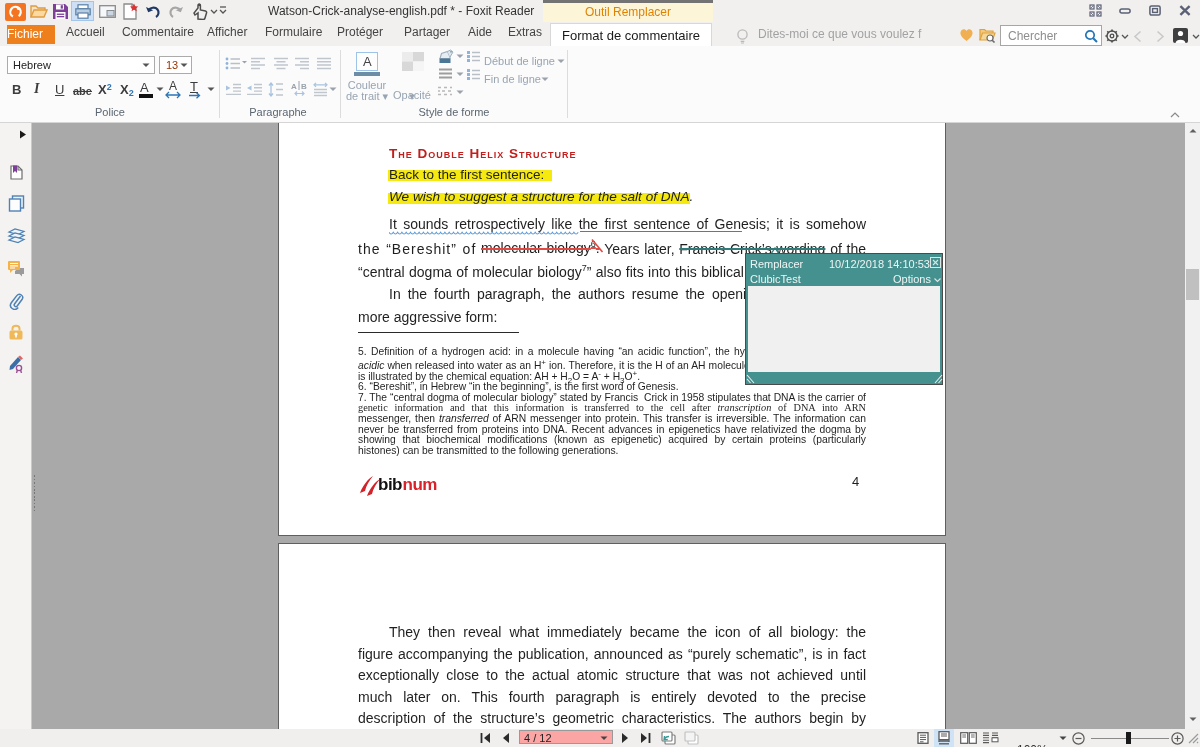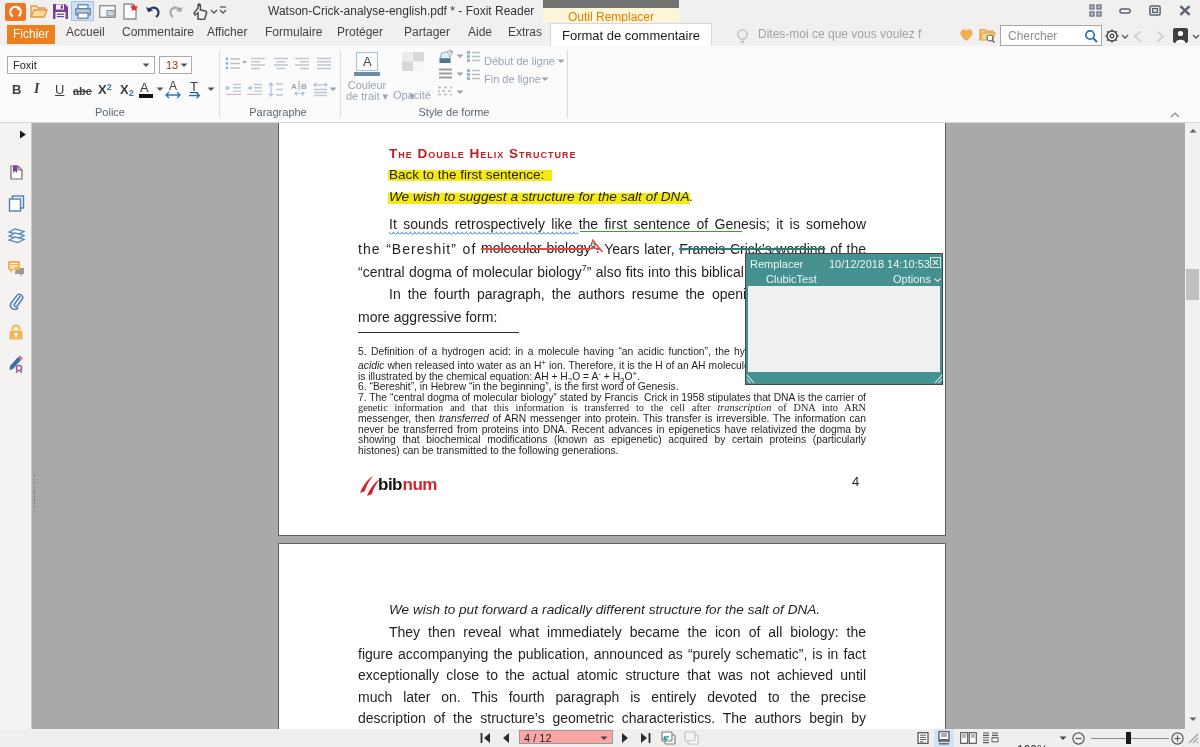--- a/index.html
+++ b/index.html
@@ -10,7 +10,7 @@
 
 #titlebar { left:0; top:0; width:1200px; height:22px; background:#f1f0ef; }
 #titletext { left:268px; top:4px; font-size:12px; color:#333; }
-#outil { left:543px; top:0; width:136px; height:22px; background:#fdf5d8; border-top:8px solid #737373; text-align:center; font-size:12px; color:#e08200; line-height:19px; }
+#outil { left:543px; top:0; width:170px; height:22px; background:#fdf5d8; border-top:3px solid #737373; text-align:center; font-size:12px; color:#e08200; line-height:19px; }
 
 
 #tabrow { left:0; top:22px; width:1200px; height:24px; background:#f1f0ef; }

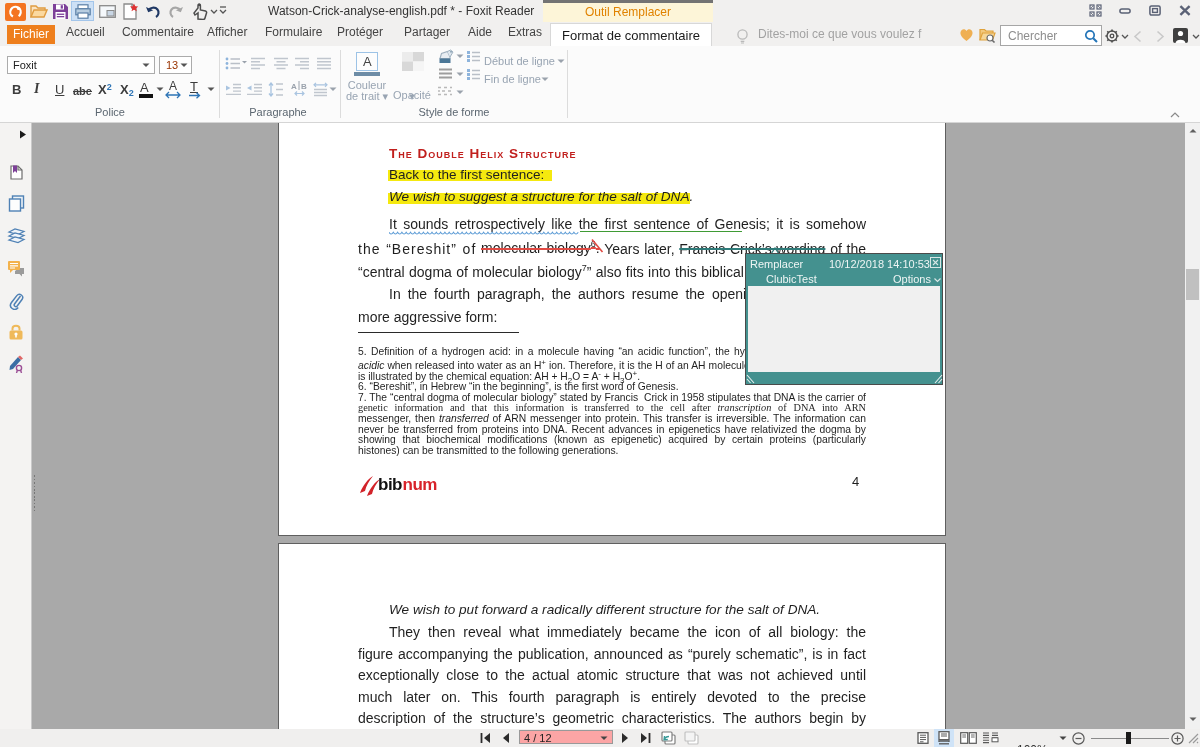--- a/index.html
+++ b/index.html
@@ -15,7 +15,7 @@
 
 #tabrow { left:0; top:22px; width:1200px; height:24px; background:#f1f0ef; }
 .tab { position:absolute; top:3px; font-size:12px; color:#444; }
-#tab-fichier { left:7px; top:3px; width:48px; height:19px; background:#ee7f1d; color:#fff; text-align:center; line-height:19px; font-size:12px; }
+#tab-fichier { left:7px; top:3px; width:48px; height:19px; background:#ee7f1d; color:#fff; line-height:19px; font-size:12px; }
 #tab-active { left:550px; top:1px; width:162px; height:24px; background:#fff; border:1px solid #d8d8d8; border-bottom:none; text-align:center; font-size:13px; color:#1a1a1a; line-height:23px; }
 #ditesmoi { left:758px; top:5px; font-size:12px; color:#a2a2a2; }
 #searchbox { left:1000px; top:3px; width:102px; height:21px; background:#fff; border:1px solid #a6a6a6; }

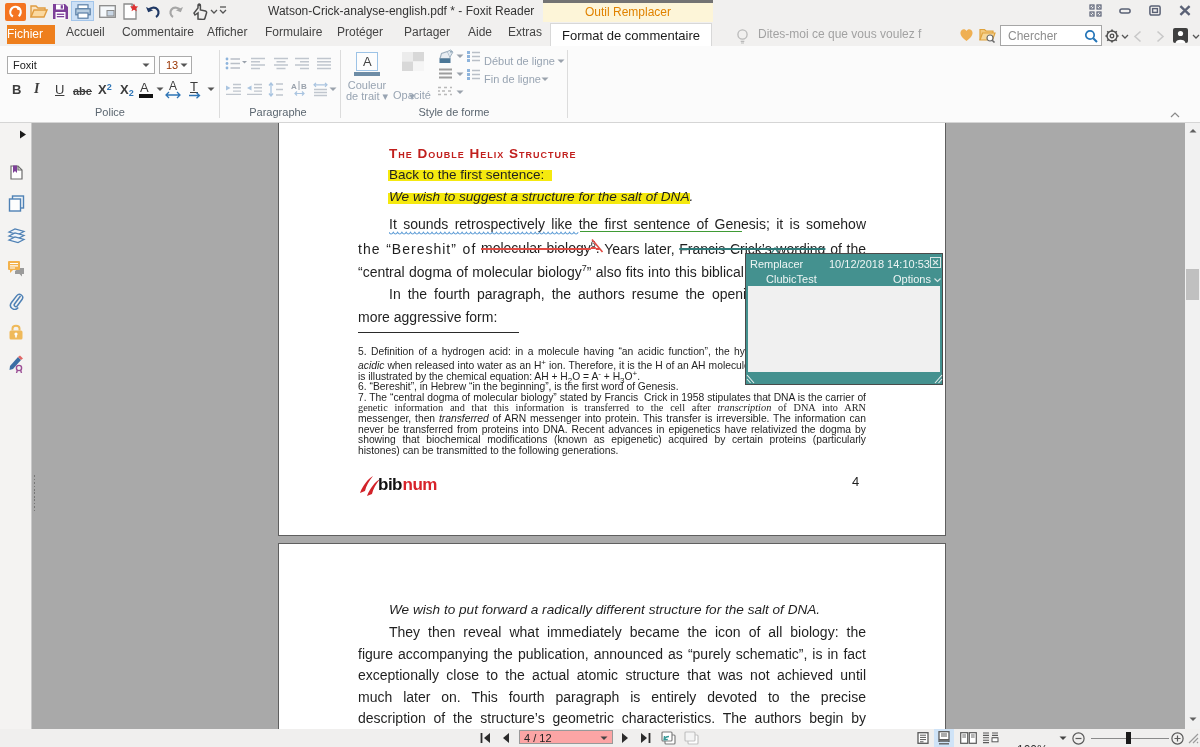--- a/index.html
+++ b/index.html
@@ -202,7 +202,7 @@
 
 <div class="abs" id="ribbon">
   <div class="combo" style="left:7px; top:10px; width:148px; height:18px;">
-      <span style="position:absolute; left:5px; top:2px; font-size:11px; color:#222;">Foxit</span>
+      <span style="position:absolute; left:5px; top:2px; font-size:11px; color:#222;">Hebrew</span>
     <svg style="position:absolute; right:4px; top:6px;" width="8" height="5" viewBox="0 0 8 5">
         <path d="M0.5,0.5 L4,4 L7.5,0.5" fill="#555"></path>
       </svg>

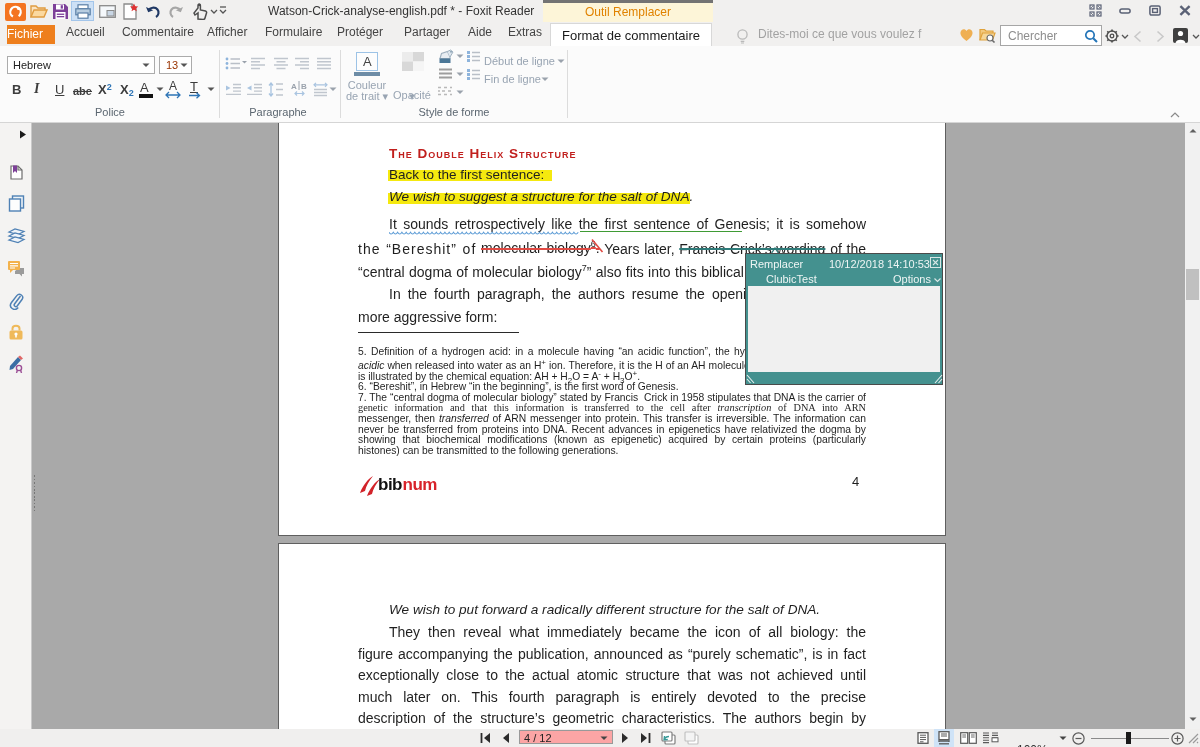--- a/index.html
+++ b/index.html
@@ -512,7 +512,7 @@
         <path d="M2,2 L7,7 M7,2 L2,7" stroke="#d8e6e5" stroke-width="1.1"></path>
       </svg>
   </div>
-  <div class="ptxt" style="left:4px; top:19px;margin-left:16px;">ClubicTest</div>
+  <div class="ptxt" style="left:4px; top:19px;">ClubicTest</div>
   <div class="ptxt" style="left:147px; top:19px;">Options</div>
   <svg style="position:absolute; left:188px; top:24px;" width="7" height="5" viewBox="0 0 7 5">
       <path d="M0.5,0.5 L3.5,3.5 L6.5,0.5" fill="none" stroke="#d8e6e5" stroke-width="1.2"></path>

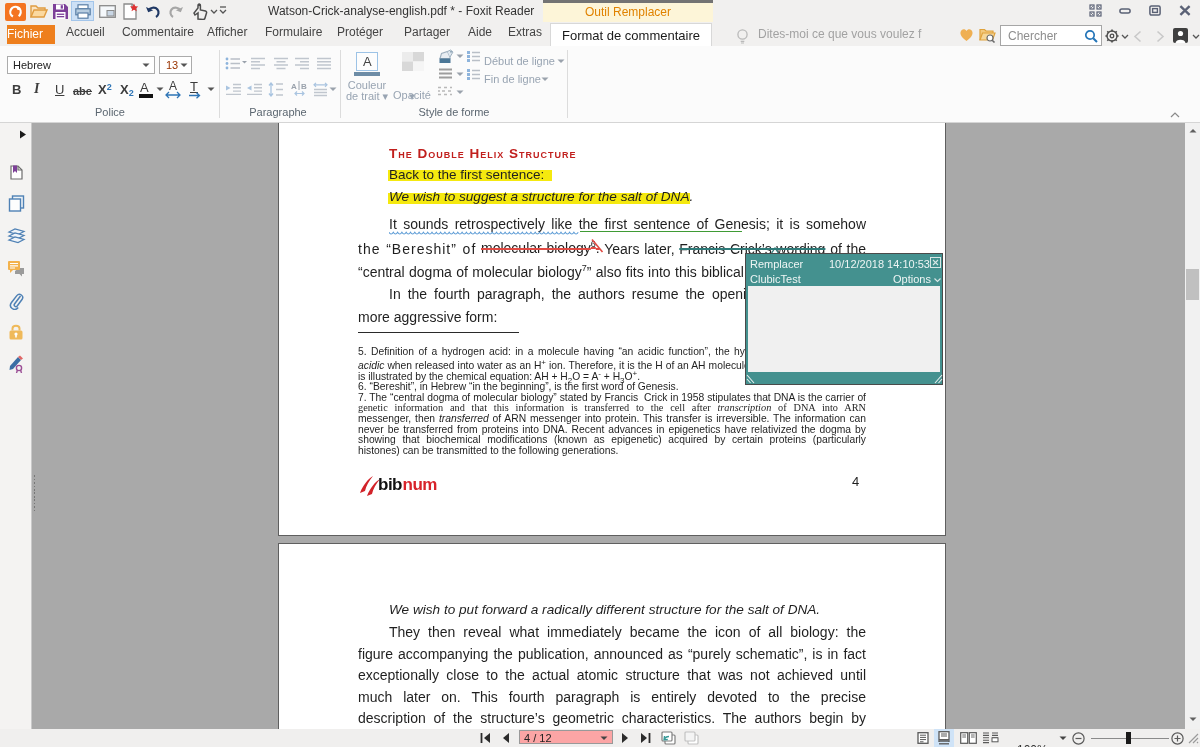--- a/index.html
+++ b/index.html
@@ -436,7 +436,6 @@
   </div>
   <div class="abs" style="left:852px; top:351.2px; font-size:13px; color:#1f1f1f;">4</div>
 
-  <div class="pl" style="left:389px; top:478.8px; font-size:13.6px; font-style:italic;">We wish to put forward a radically different structure for the salt of DNA.</div>
   <div class="pl just" style="left:358px; top:500.9px; text-indent:31px;">They then reveal what immediately became the icon of all biology: the</div>
   <div class="pl just" style="left:358px; top:522.8px;">figure accompanying the publication, announced as “purely schematic”, is in fact</div>
   <div class="pl just" style="left:358px; top:544.3px;">exceptionally close to the actual atomic structure that was not achieved until</div>

